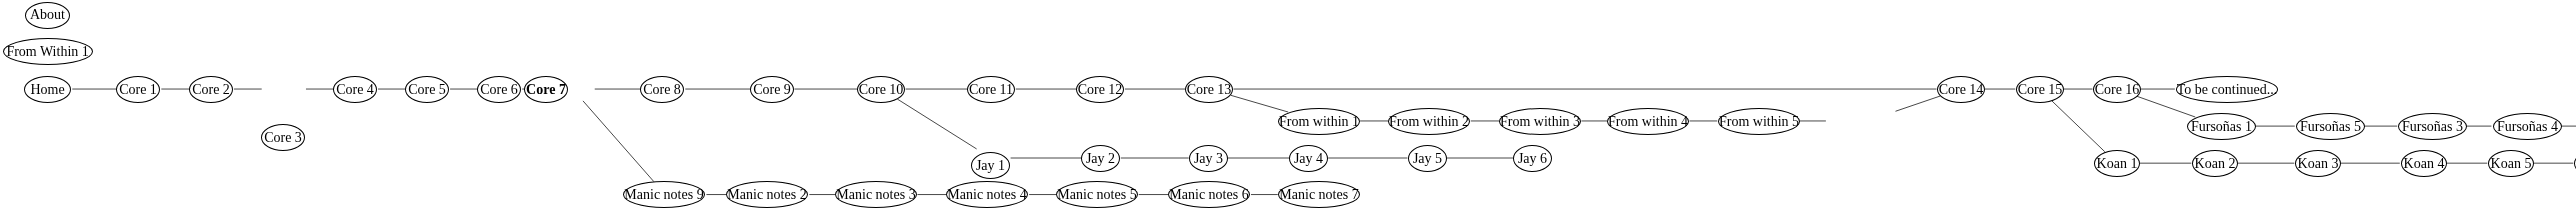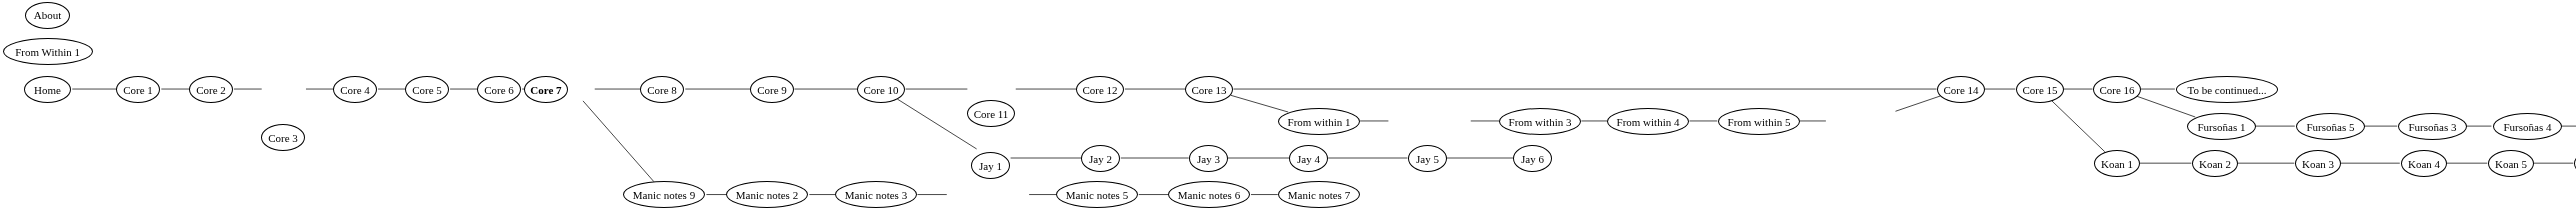--- a/index.html
+++ b/index.html
@@ -26,7 +26,7 @@
     display: flex;
     align-items: center;
     justify-content: center;
-    font-size: 11px;
+    font-size: 14px;
     color: #000000;
     white-space: nowrap;
     text-align: right;

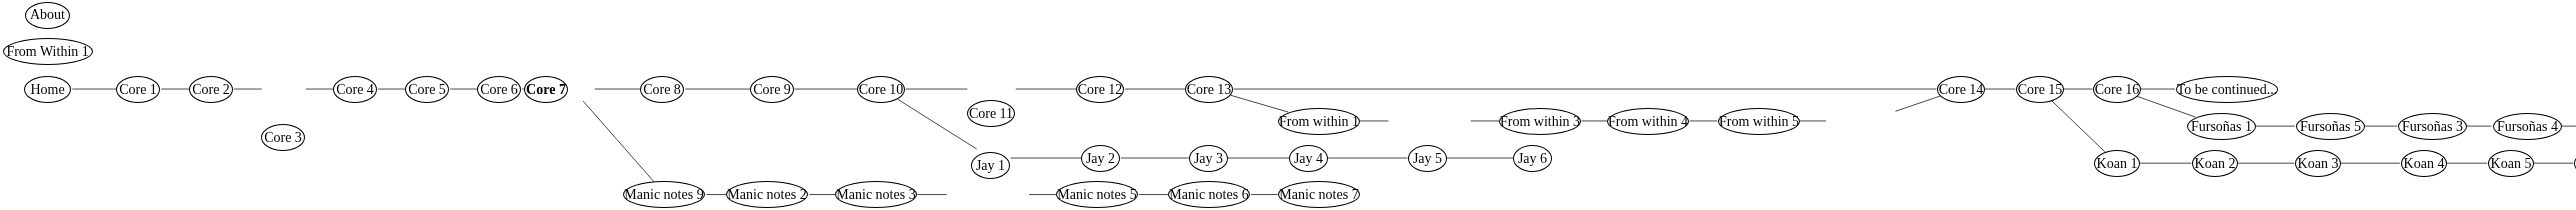--- a/index.html
+++ b/index.html
@@ -103,7 +103,7 @@
       <div class="node" style="left: 640px; top: 76px; width: 44px; height: 27px; color: rgb(0, 0, 0); border-color: rgb(0, 0, 0);">Core 8</div>
       <div class="node" style="left: 750px; top: 76px; width: 44px; height: 27px; color: rgb(0, 0, 0); border-color: rgb(0, 0, 0);">Core 9</div>
       <div class="node" style="left: 857px; top: 76px; width: 48px; height: 27px; color: rgb(0, 0, 0); border-color: rgb(0, 0, 0);">Core 10</div>
-      <div class="node" style="left: 967px; top: 76px; width: 48px; height: 27px; color: rgb(0, 0, 0); border-color: rgb(0, 0, 0); margin-top: 24px;">Core 11</div>
+      <div class="node" style="left: 967px; top: 76px; width: 48px; height: 27px; color: rgb(0, 0, 0); border-color: rgb(0, 0, 0);">Core 11</div>
       <div class="node" style="left: 1076px; top: 76px; width: 48px; height: 27px; color: rgb(0, 0, 0); border-color: rgb(0, 0, 0);">Core 12</div>
       <div class="node" style="left: 1185px; top: 76px; width: 48px; height: 27px; color: rgb(0, 0, 0); border-color: rgb(0, 0, 0);">Core 13</div>
       <div class="node" style="left: 1937px; top: 76px; width: 48px; height: 27px; color: rgb(0, 0, 0); border-color: rgb(0, 0, 0);">Core 14</div>

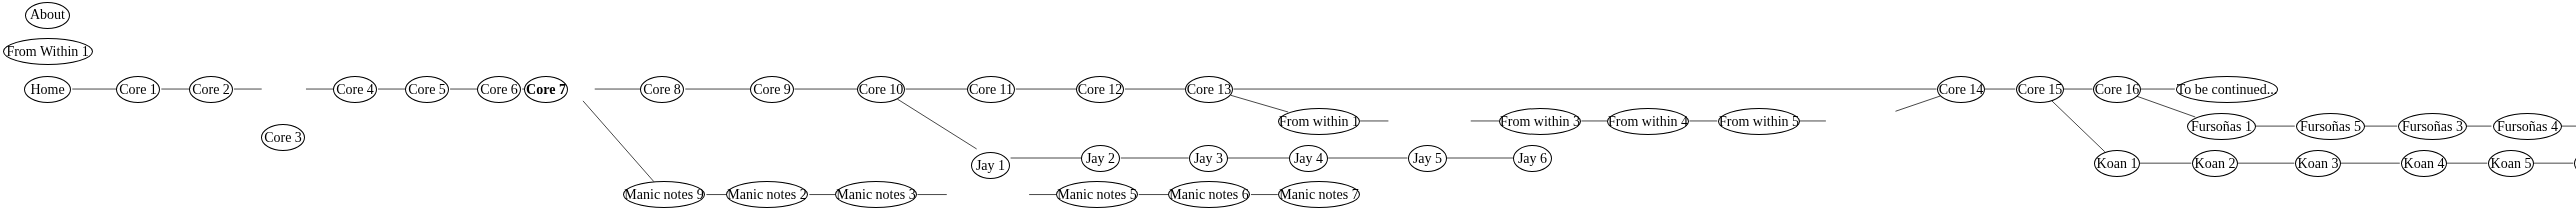--- a/index.html
+++ b/index.html
@@ -111,6 +111,7 @@
       <div class="node" style="left: 2093px; top: 76px; width: 48px; height: 27px; color: rgb(0, 0, 0); border-color: rgb(0, 0, 0);">Core 16</div>
       <div class="node" style="left: 2176px; top: 76px; width: 102px; height: 27px; color: rgb(0, 0, 0); border-color: rgb(0, 0, 0);">To be continued...</div>
       <div class="node" style="left: 1278px; top: 108px; width: 82px; height: 27px; color: rgb(0, 0, 0); border-color: rgb(0, 0, 0);">From within 1</div>
+      <div class="node" style="left: 1388px; top: 108px; width: 82px; height: 27px; color: rgb(0, 0, 0); border-color: rgb(0, 0, 0);">From within 2</div>
       <div class="node" style="left: 1499px; top: 108px; width: 82px; height: 27px; color: rgb(0, 0, 0); border-color: rgb(0, 0, 0);">From within 3</div>
       <div class="node" style="left: 1607px; top: 108px; width: 82px; height: 27px; color: rgb(0, 0, 0); border-color: rgb(0, 0, 0);">From within 4</div>
       <div class="node" style="left: 1718px; top: 108px; width: 82px; height: 27px; color: rgb(0, 0, 0); border-color: rgb(0, 0, 0);">From within 5</div>

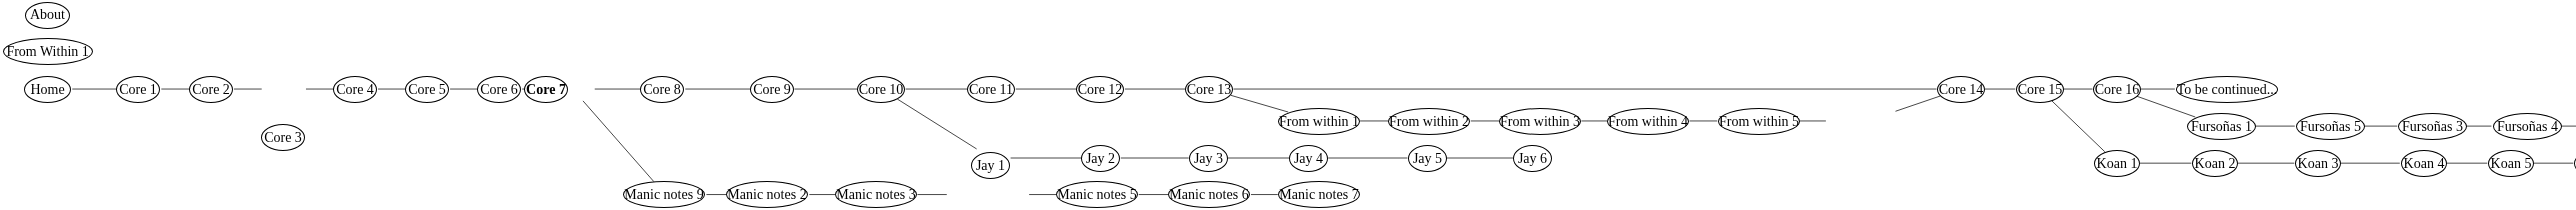--- a/index.html
+++ b/index.html
@@ -134,6 +134,7 @@
       <div class="node" style="left: 623px; top: 181px; width: 82px; height: 27px; color: rgb(0, 0, 0); border-color: rgb(0, 0, 0);">Manic notes 9</div>
       <div class="node" style="left: 726px; top: 181px; width: 82px; height: 27px; color: rgb(0, 0, 0); border-color: rgb(0, 0, 0);">Manic notes 2</div>
       <div class="node" style="left: 835px; top: 181px; width: 82px; height: 27px; color: rgb(0, 0, 0); border-color: rgb(0, 0, 0);">Manic notes 3</div>
+      <div class="node" style="left: 946px; top: 181px; width: 82px; height: 27px; color: rgb(0, 0, 0); border-color: rgb(0, 0, 0);">Manic notes 4</div>
       <div class="node" style="left: 1056px; top: 181px; width: 82px; height: 27px; color: rgb(0, 0, 0); border-color: rgb(0, 0, 0);">Manic notes 5</div>
       <div class="node" style="left: 1168px; top: 181px; width: 82px; height: 27px; color: rgb(0, 0, 0); border-color: rgb(0, 0, 0);">Manic notes 6</div>
       <div class="node" style="left: 1278px; top: 181px; width: 82px; height: 27px; color: rgb(0, 0, 0); border-color: rgb(0, 0, 0);">Manic notes 7</div>

